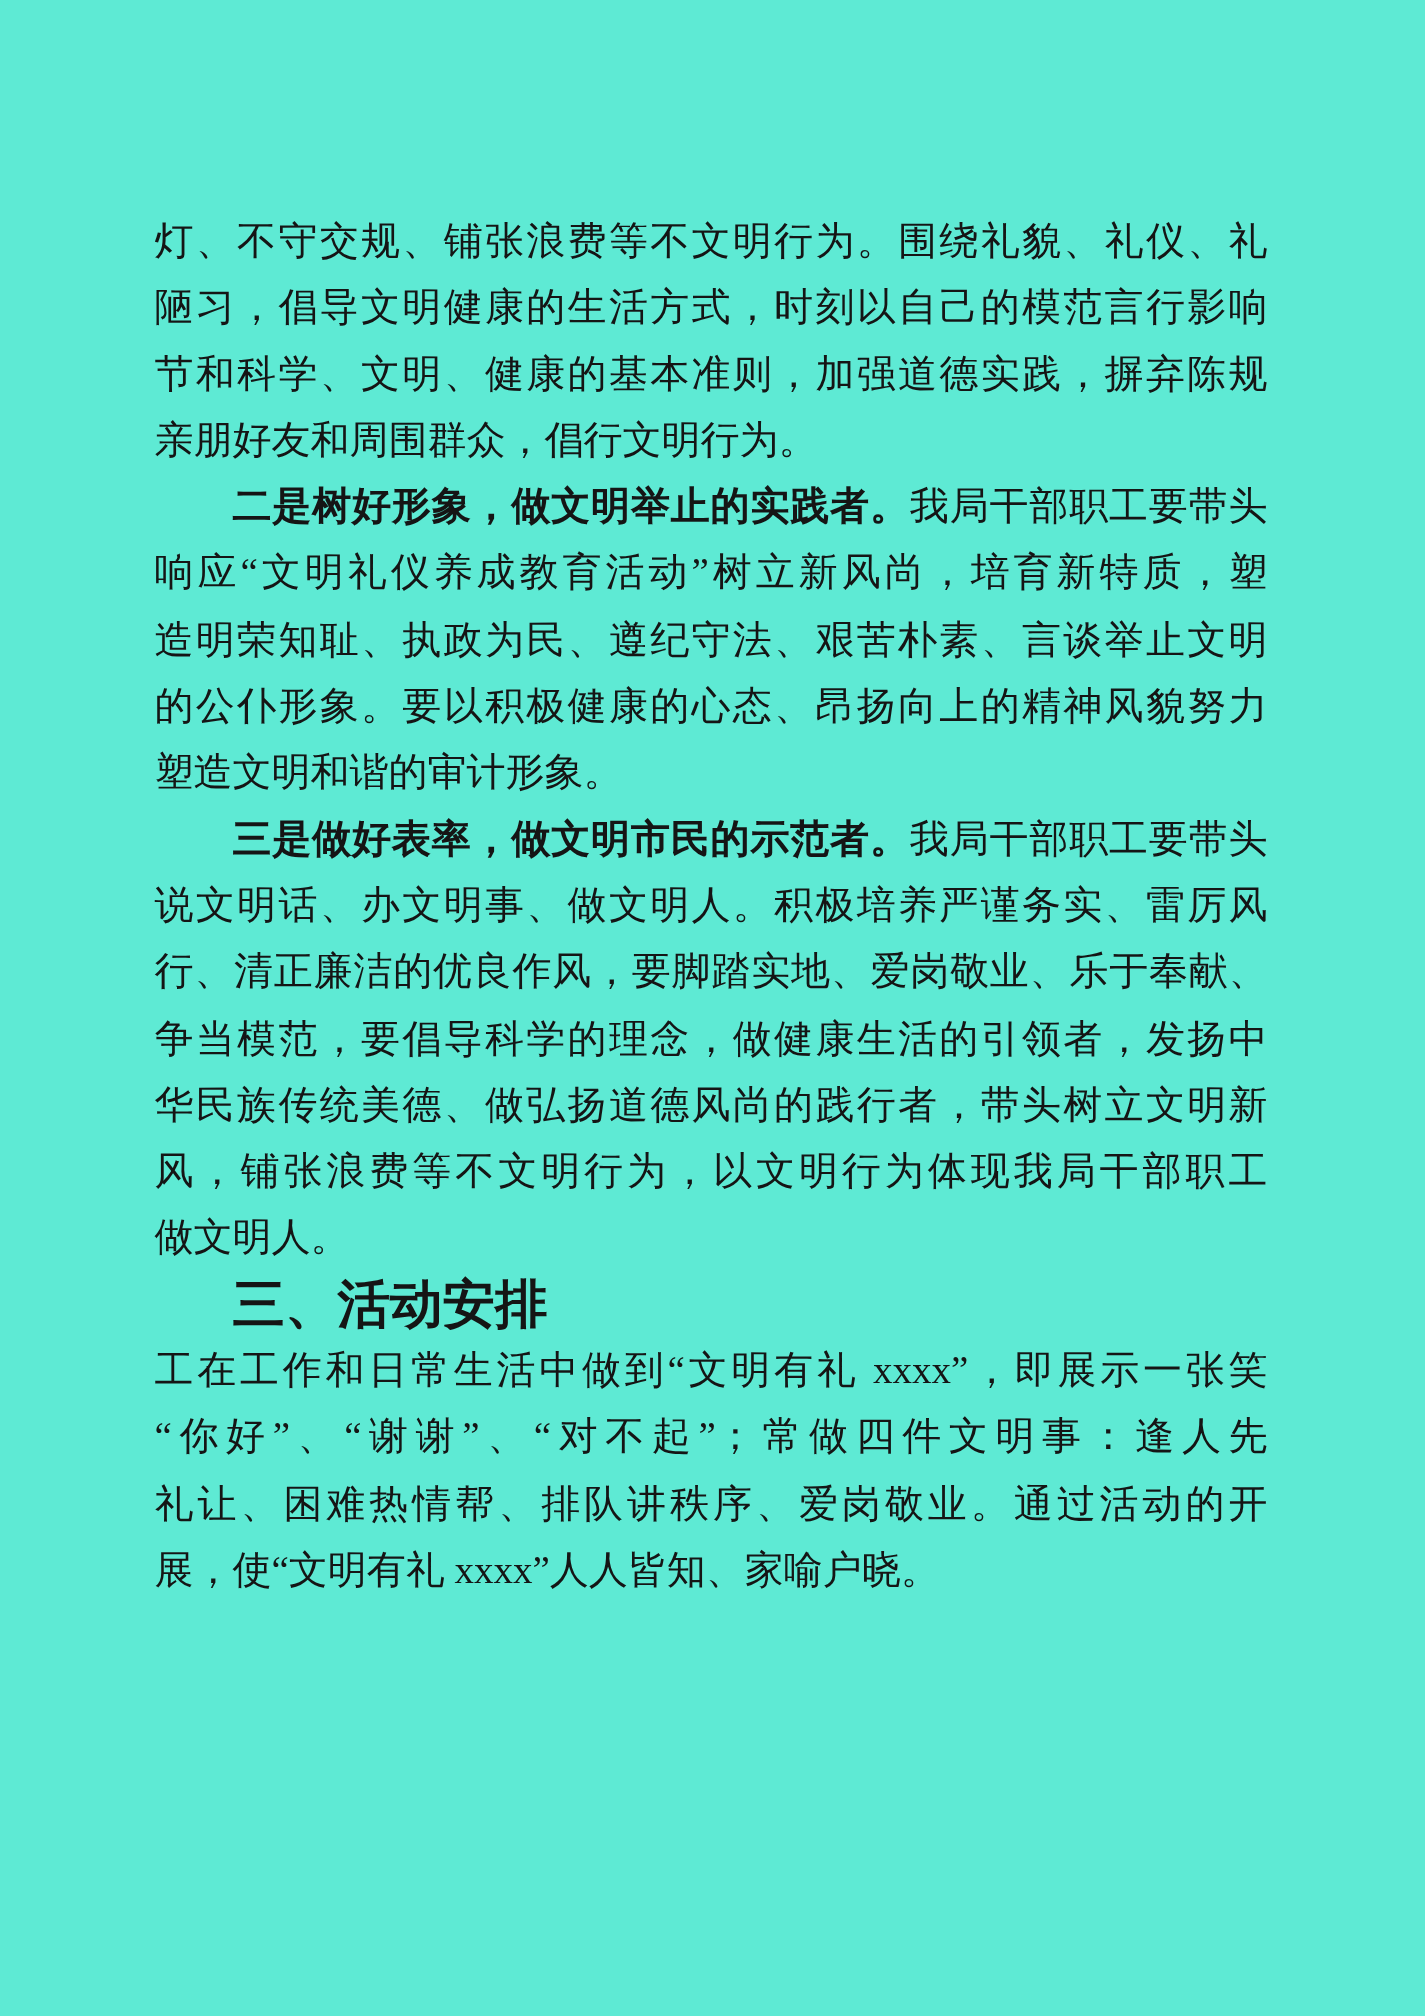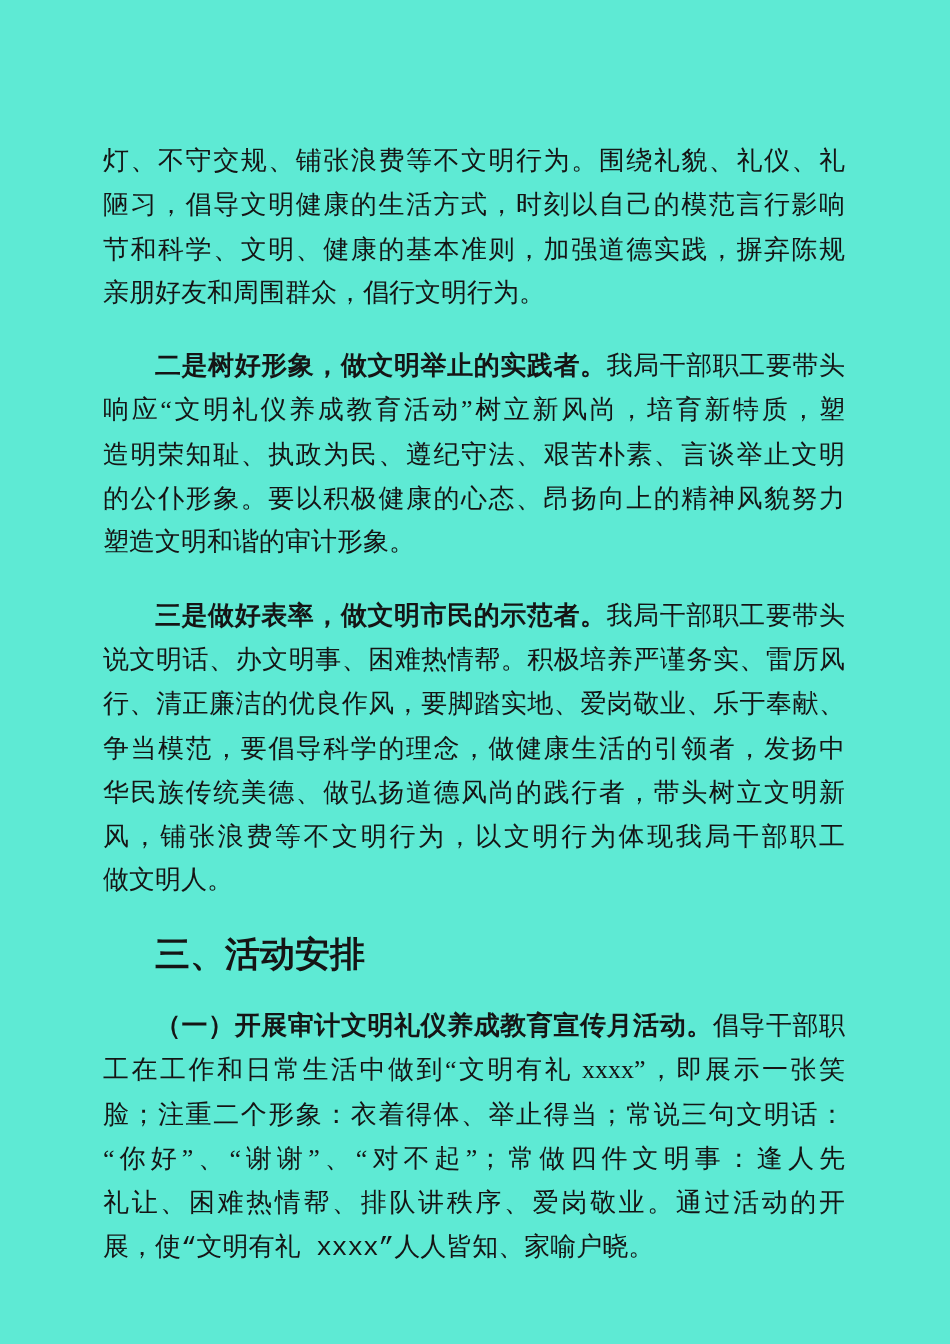--- a/index.html
+++ b/index.html
@@ -36,7 +36,6 @@
   }
   .line.nofill {
     text-align-last: left;
-    font-family: Liberation Mono, monospace;
   }
   .lead {
     font-weight: 700;

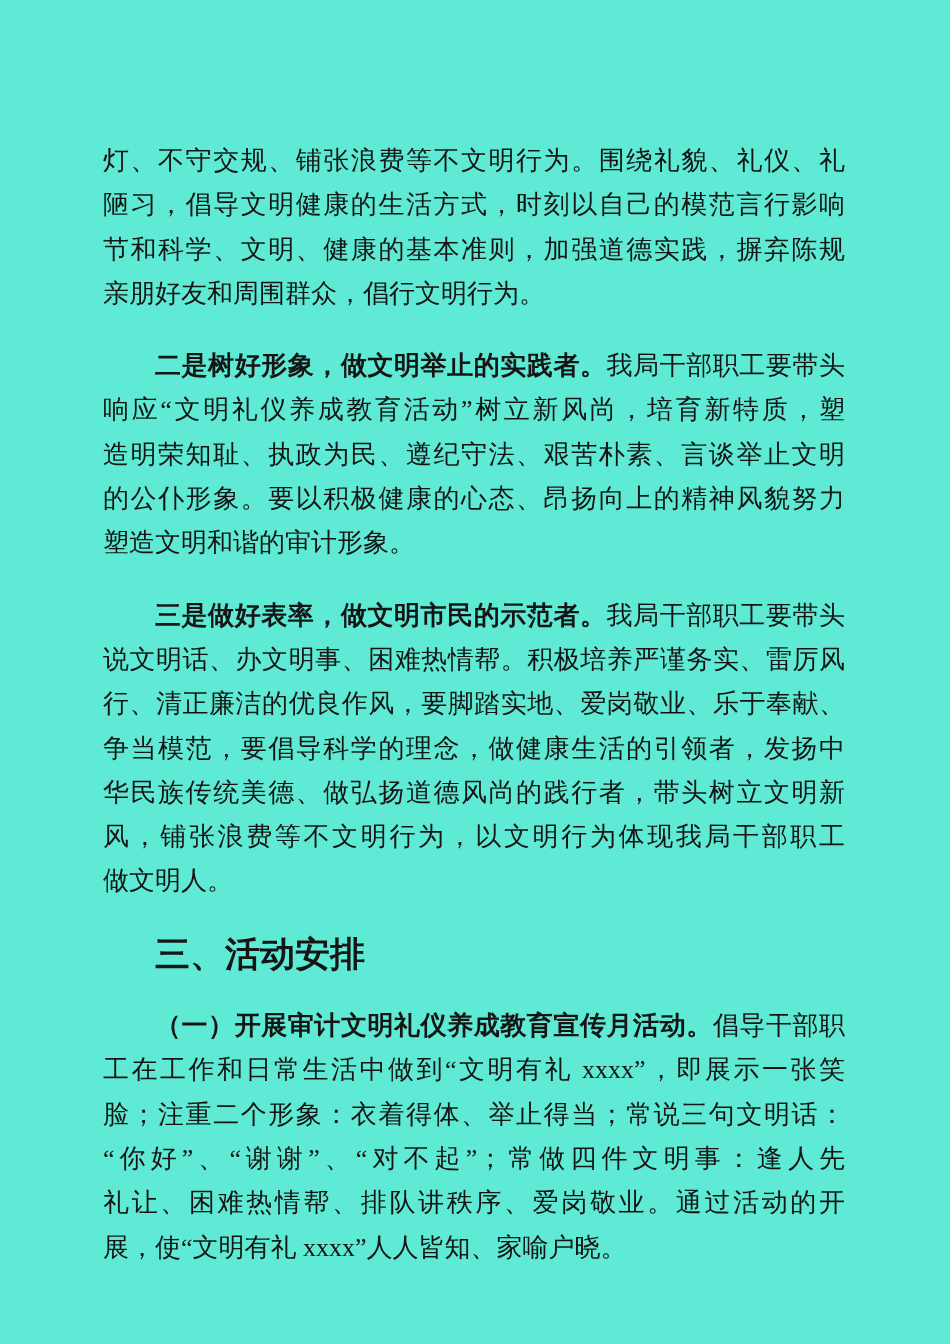--- a/index.html
+++ b/index.html
@@ -32,7 +32,6 @@
   }
   .line.indent {
     text-indent: 52px;
-    margin-top: 28px;
   }
   .line.nofill {
     text-align-last: left;

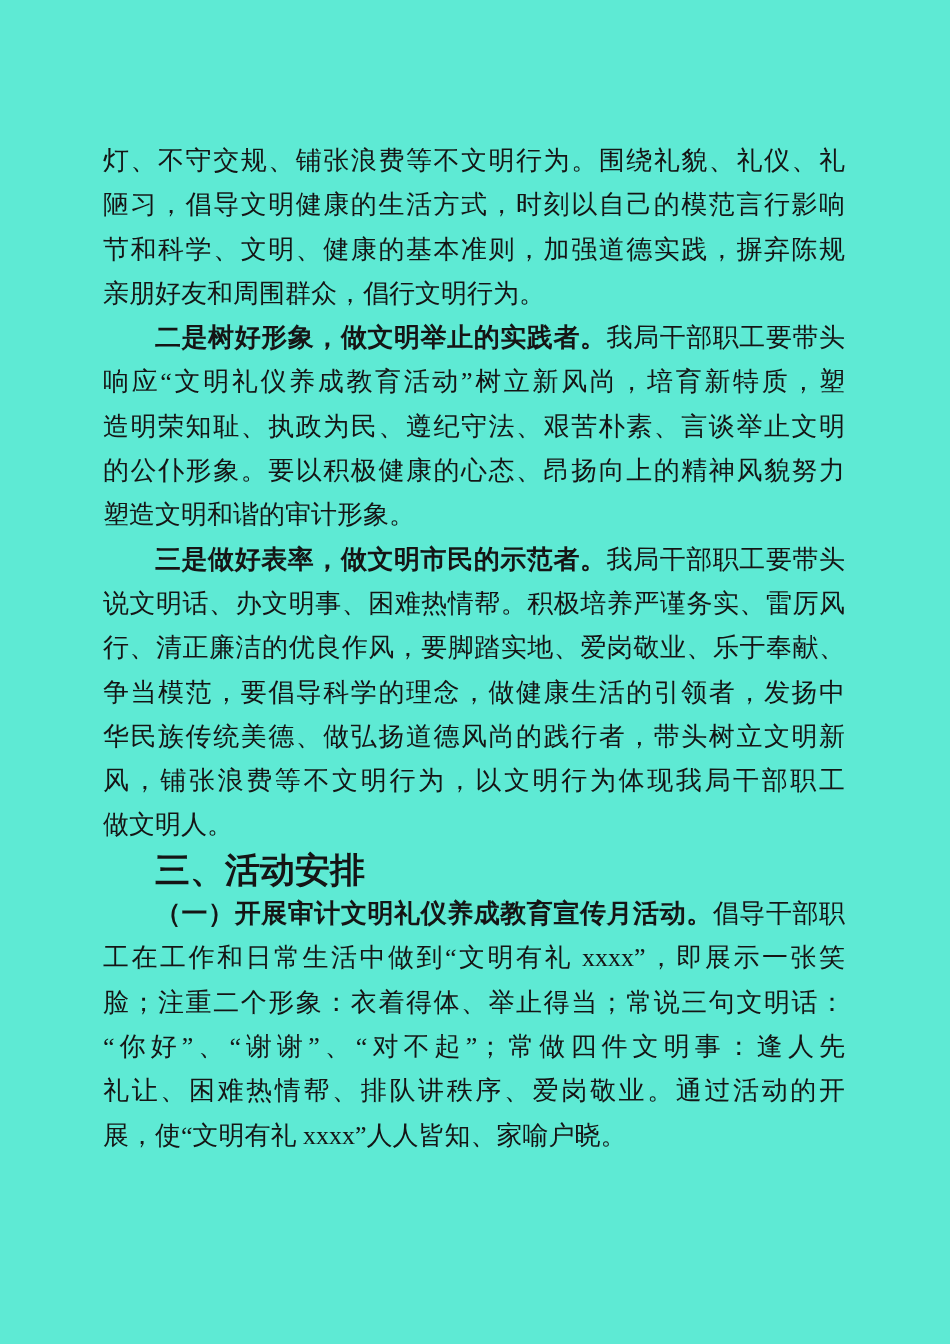--- a/index.html
+++ b/index.html
@@ -65,7 +65,7 @@
       </div>
       <div>
         <div class="line indent"><span class="lead">三是做好表率，做文明市民的示范者。</span><span class="txt">我局干部职工要带头</span></div>
-        <div class="line"><span class="txt">说文明话、办文明事、困难热情帮。积极培养严谨务实、雷厉风</span></div>
+        <div class="line"><span class="txt">说文明话、办文明事、做文明人。积极培养严谨务实、雷厉风</span></div>
         <div class="line"><span class="txt">行、清正廉洁的优良作风，要脚踏实地、爱岗敬业、乐于奉献、</span></div>
         <div class="line"><span class="txt">争当模范，要倡导科学的理念，做健康生活的引领者，发扬中</span></div>
         <div class="line"><span class="txt">华民族传统美德、做弘扬道德风尚的践行者，带头树立文明新</span></div>

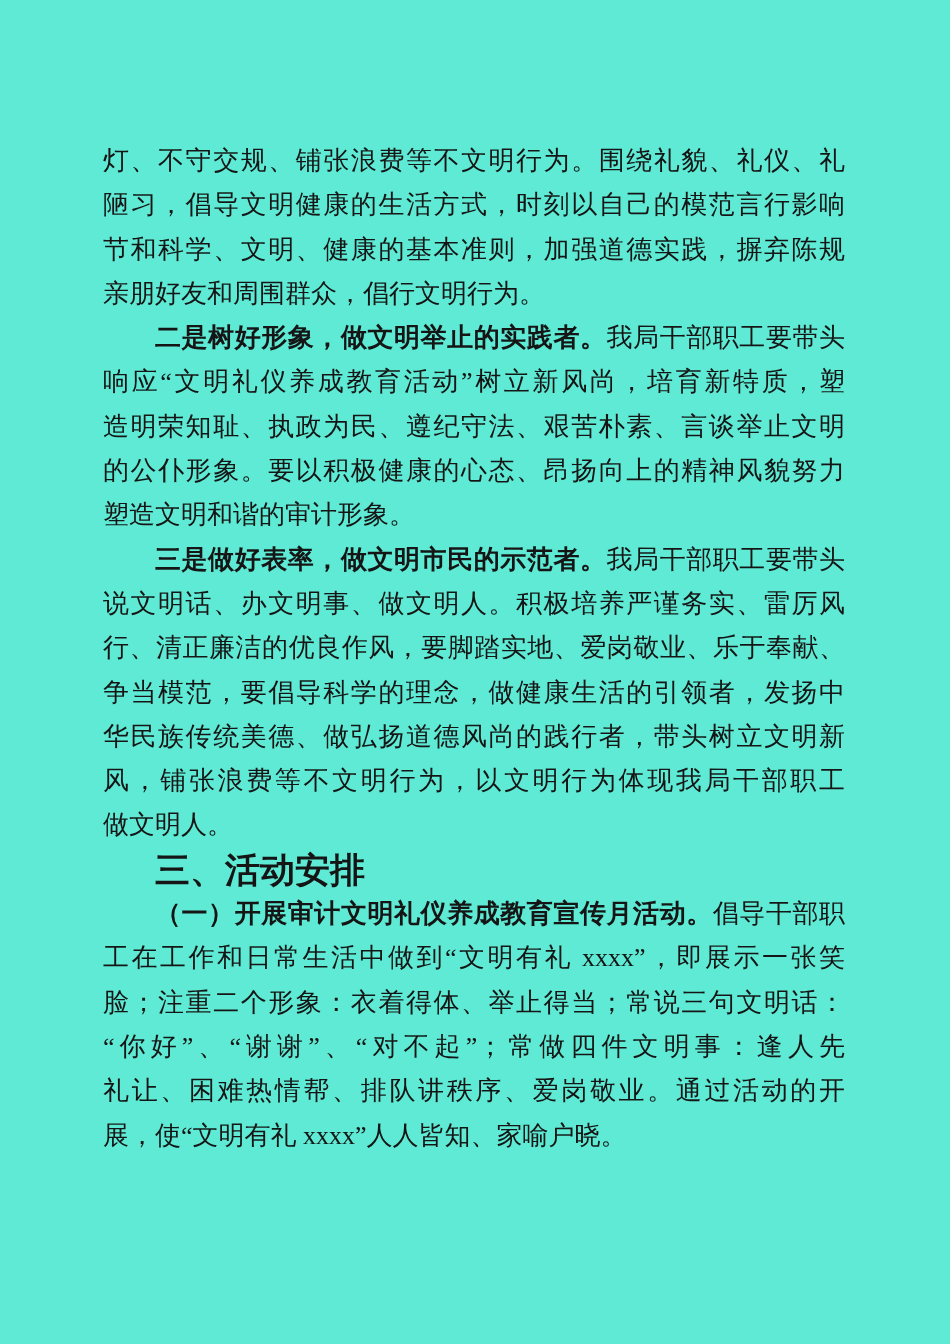--- a/index.html
+++ b/index.html
@@ -76,7 +76,6 @@
         <div class="line indent nofill heading"><span class="lead">三、活动安排</span></div>
       </div>
       <div>
-        <div class="line indent"><span class="lead">（一）开展审计文明礼仪养成教育宣传月活动。</span><span class="txt">倡导干部职</span></div>
         <div class="line"><span class="txt">工在工作和日常生活中做到“文明有礼 xxxx”，即展示一张笑</span></div>
         <div class="line"><span class="txt">脸；注重二个形象：衣着得体、举止得当；常说三句文明话：</span></div>
         <div class="line"><span class="txt">“你好”、“谢谢”、“对不起”；常做四件文明事：逢人先</span></div>

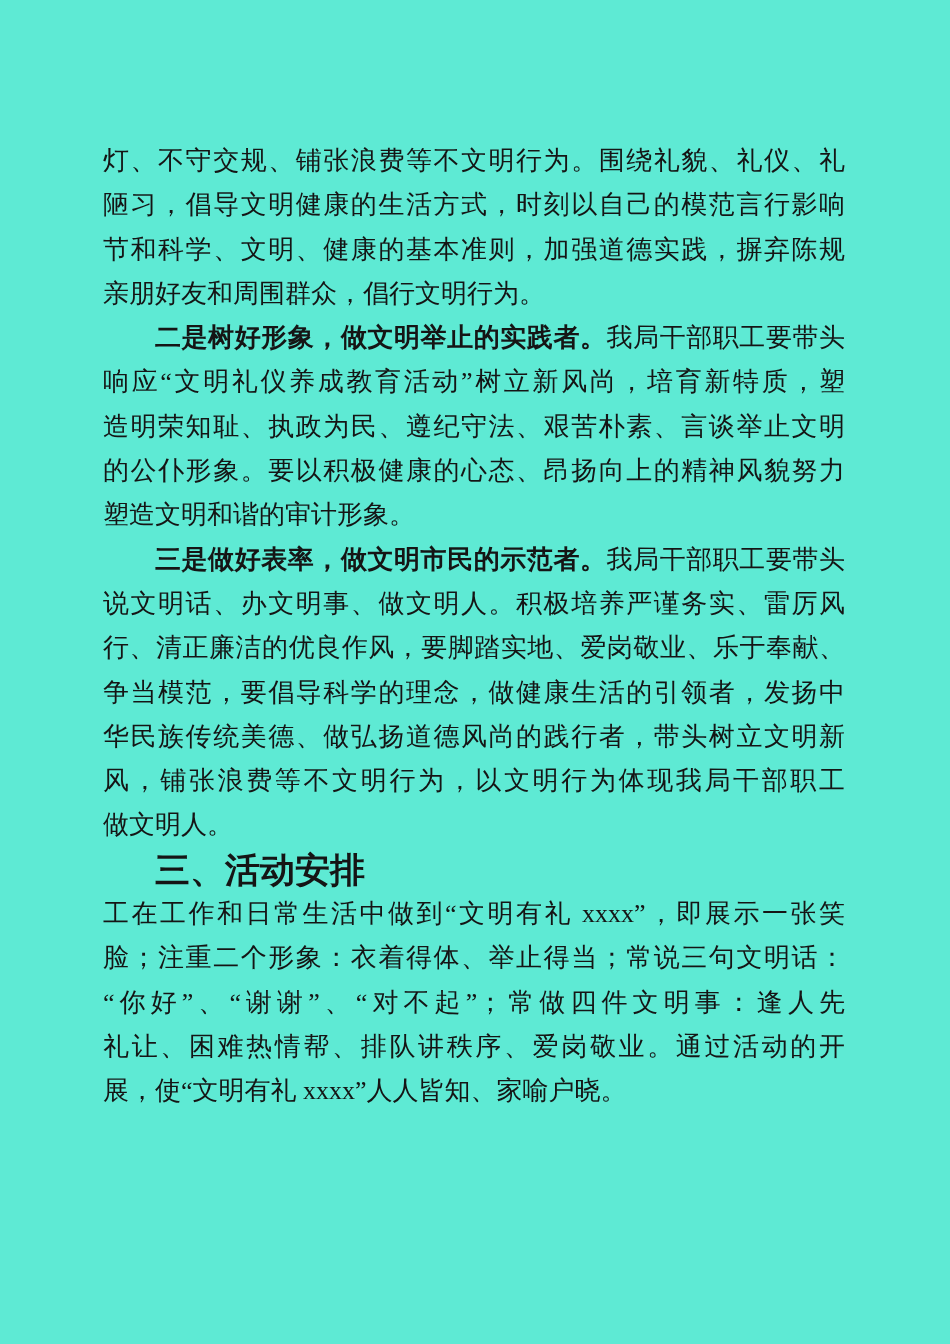--- a/index.html
+++ b/index.html
@@ -77,7 +77,6 @@
       </div>
       <div>
         <div class="line"><span class="txt">工在工作和日常生活中做到“文明有礼 xxxx”，即展示一张笑</span></div>
-        <div class="line"><span class="txt">脸；注重二个形象：衣着得体、举止得当；常说三句文明话：</span></div>
         <div class="line"><span class="txt">“你好”、“谢谢”、“对不起”；常做四件文明事：逢人先</span></div>
         <div class="line"><span class="txt">礼让、困难热情帮、排队讲秩序、爱岗敬业。通过活动的开</span></div>
         <div class="line nofill"><span class="txt">展，使“文明有礼 xxxx”人人皆知、家喻户晓。</span></div>

